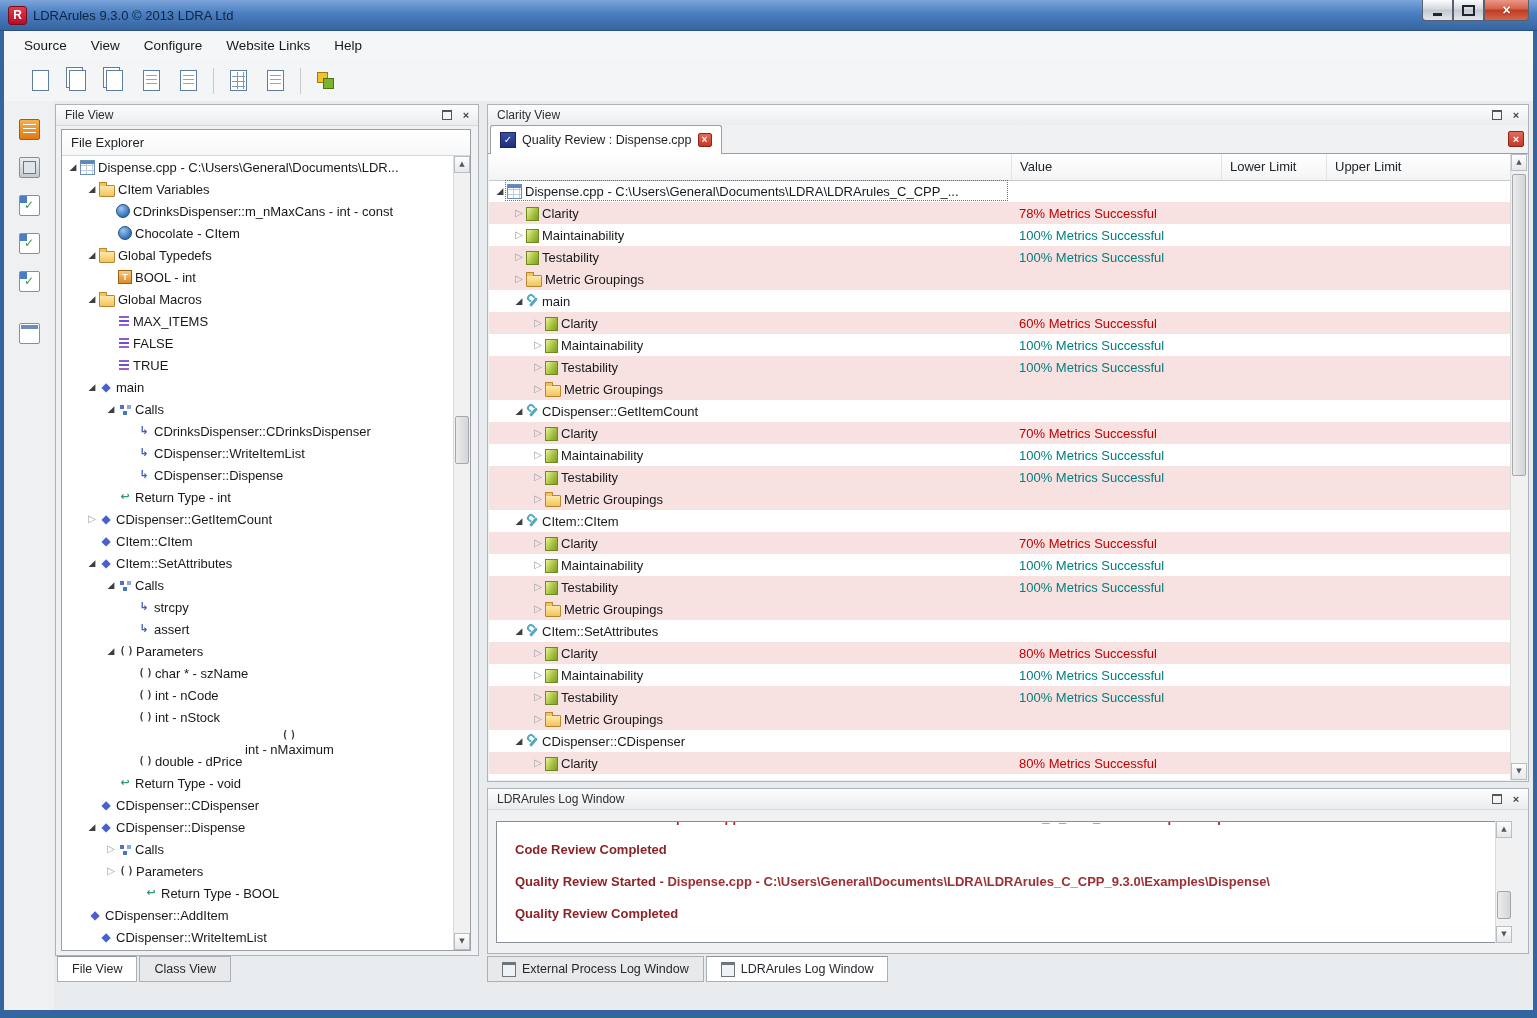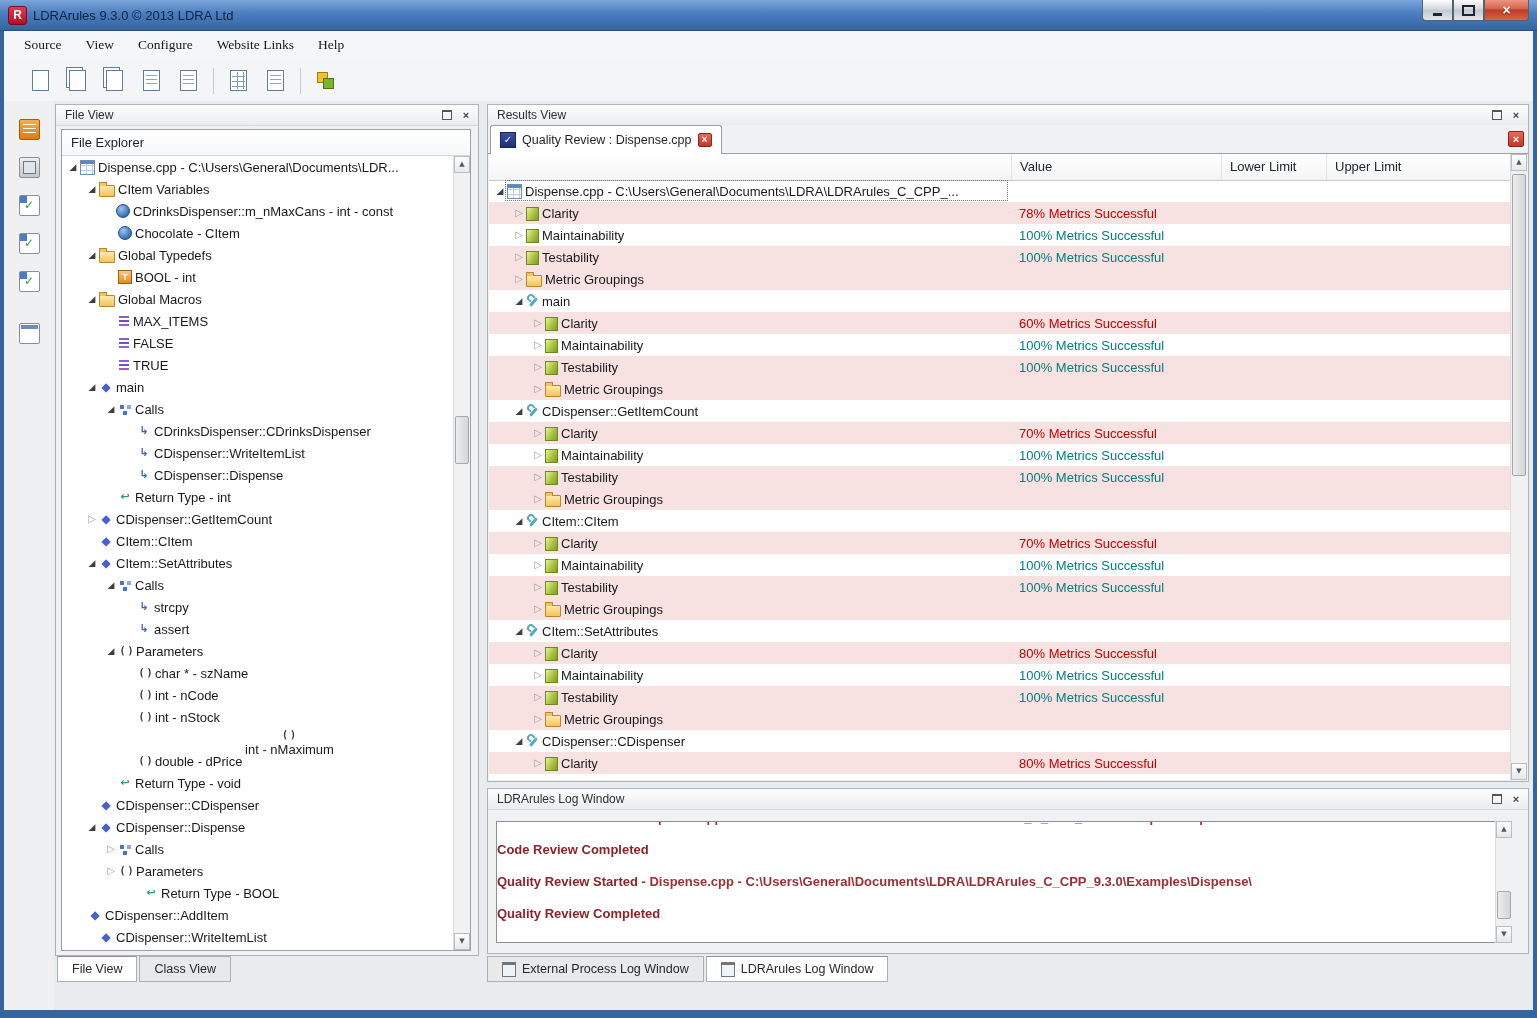--- a/index.html
+++ b/index.html
@@ -29,7 +29,7 @@
   
   .menubar{position:absolute;left:4px;top:30px;right:4px;height:30px;background:#f5f6f8;
     border-bottom:1px solid #e2e4e7;display:flex;align-items:center;padding-left:8px;}
-  .mitem{padding:6px 12px;font-size:13.5px;color:#15181c;font-family:Liberation Serif, serif;}
+  .mitem{padding:6px 12px;font-size:13.5px;color:#15181c;}
   .toolbar{position:absolute;left:4px;top:60px;right:4px;height:41px;background:#f4f5f6;
     border-bottom:1px solid #d2d5d9;display:flex;align-items:center;padding-left:22px;}
   .tbtn{width:28px;height:28px;display:flex;align-items:center;justify-content:center;margin-right:9px;}

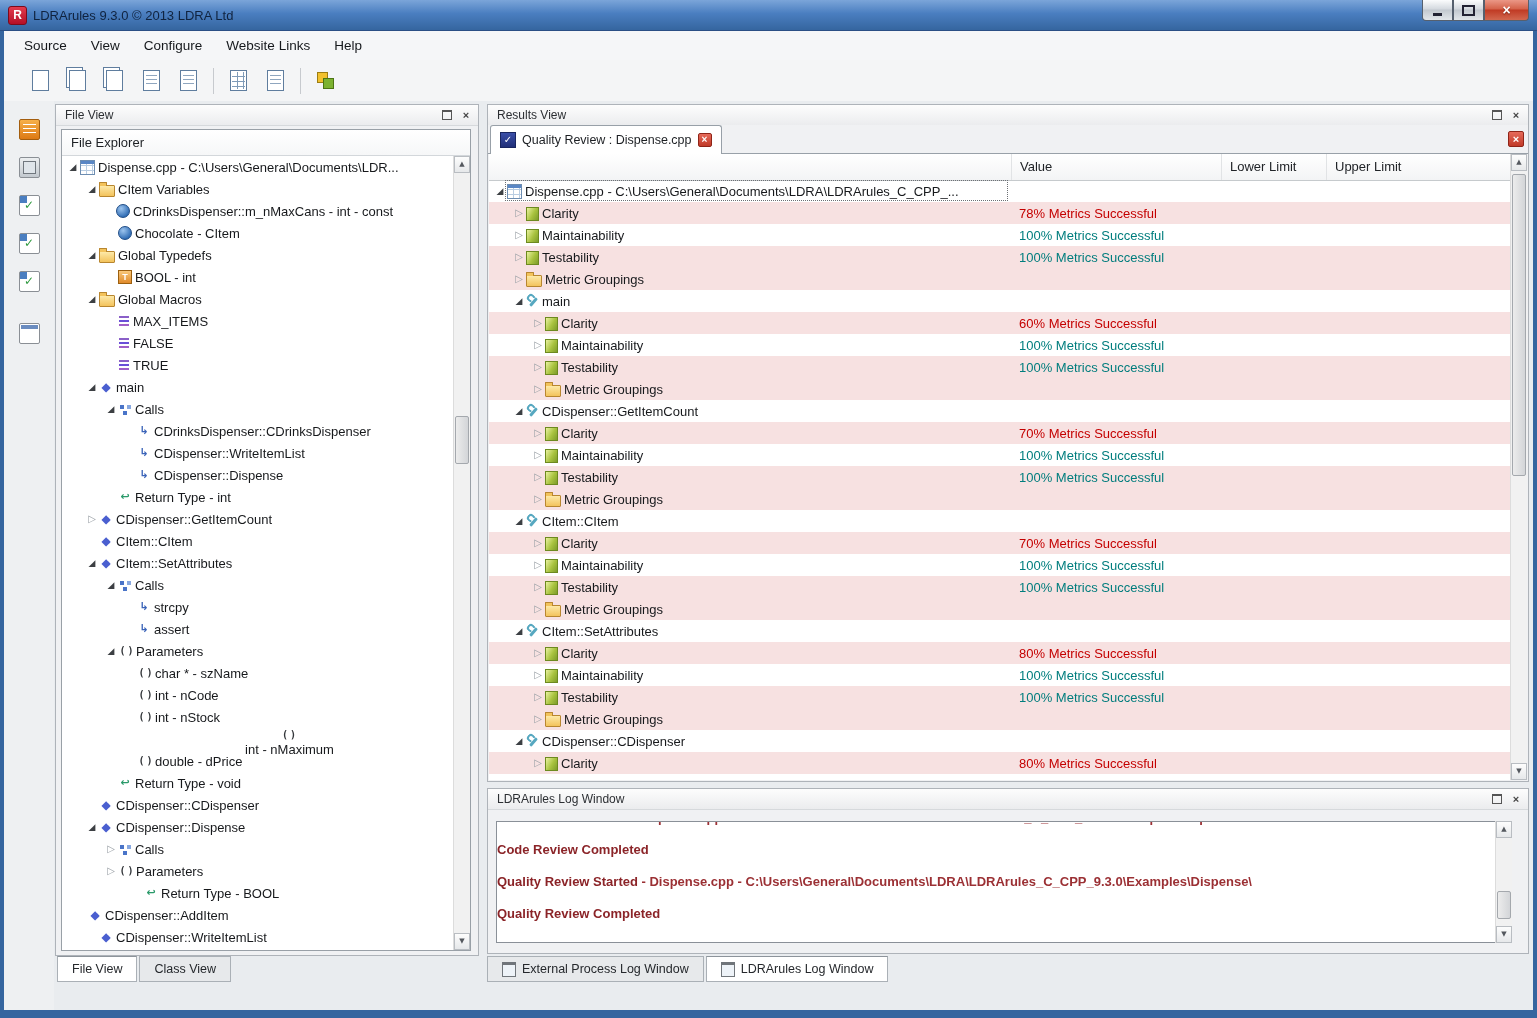--- a/index.html
+++ b/index.html
@@ -445,7 +445,7 @@
 
     <div class="panel rv-panel">
       <div class="ptitle">
-        <span class="ptitle-text">Results View</span>
+        <span class="ptitle-text">Clarity View</span>
         <span class="pbtns">
           <span class="pbtn">
               <span class="float-ic"></span>

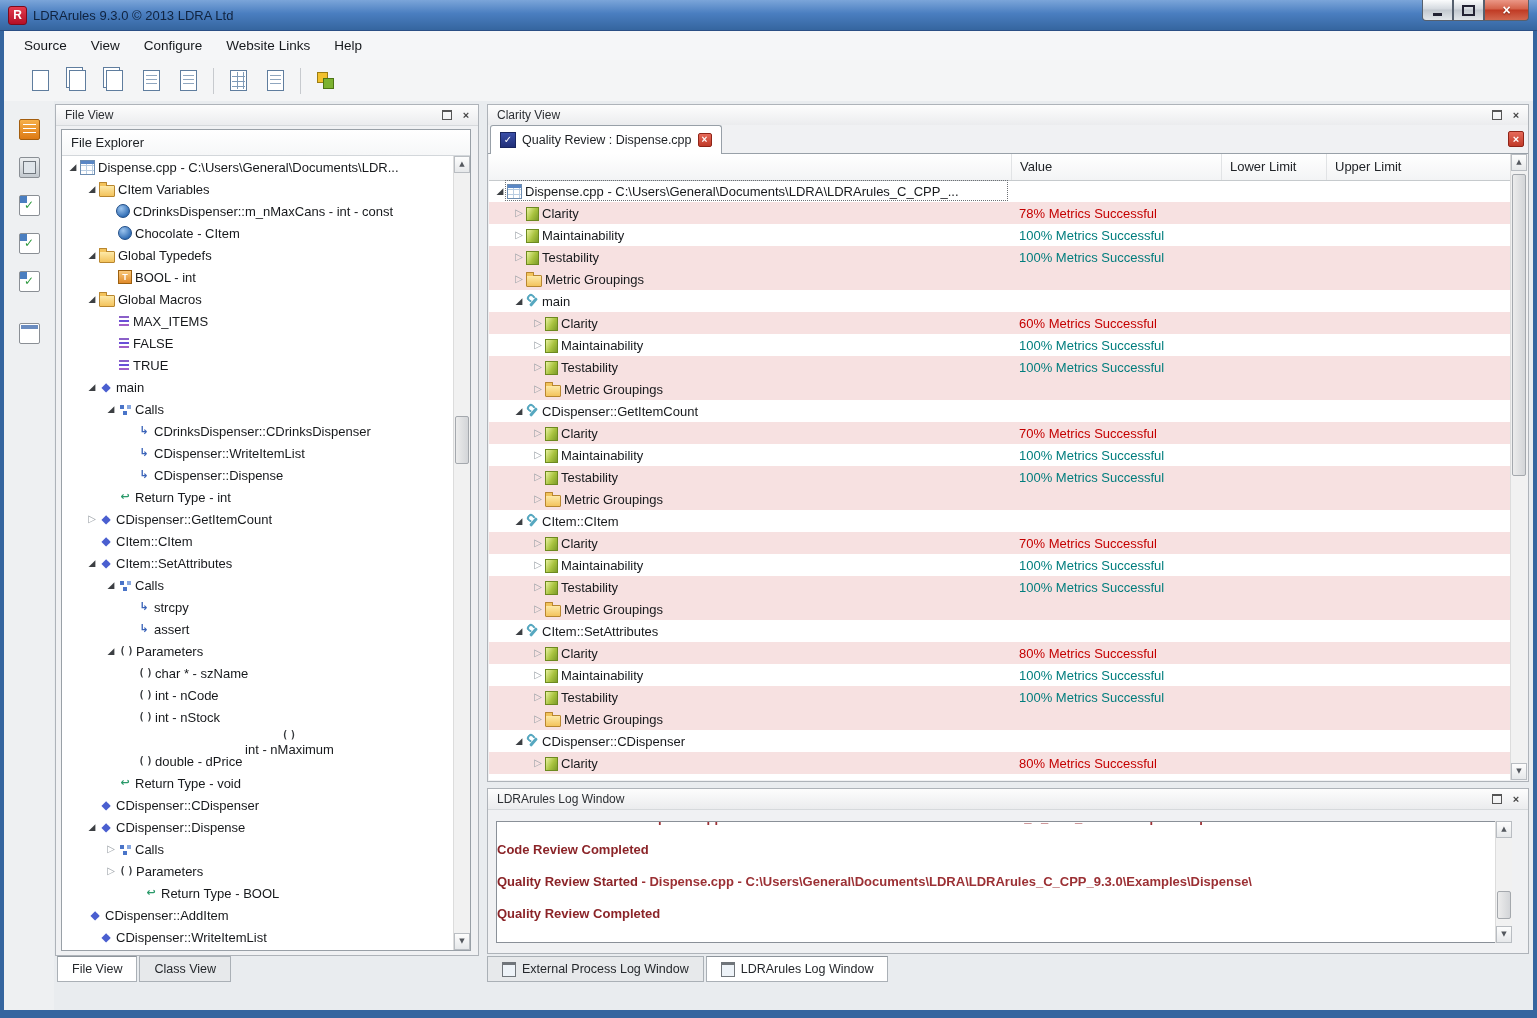--- a/index.html
+++ b/index.html
@@ -162,7 +162,7 @@
   
   .log-box{position:absolute;left:8px;top:32px;bottom:10px;width:1000px;background:#fff;
     border:1px solid #8a9098;overflow:hidden;box-sizing:border-box;}
-  #log-lines{margin-top:-20px;}
+  #log-lines{margin-top:-20px;padding-left:18px;}
   .logline{line-height:32px;font-size:13px;color:#8b2428;font-weight:bold;white-space:nowrap;}
   .logline .lr{font-weight:bold;color:#9b3034;}
   

